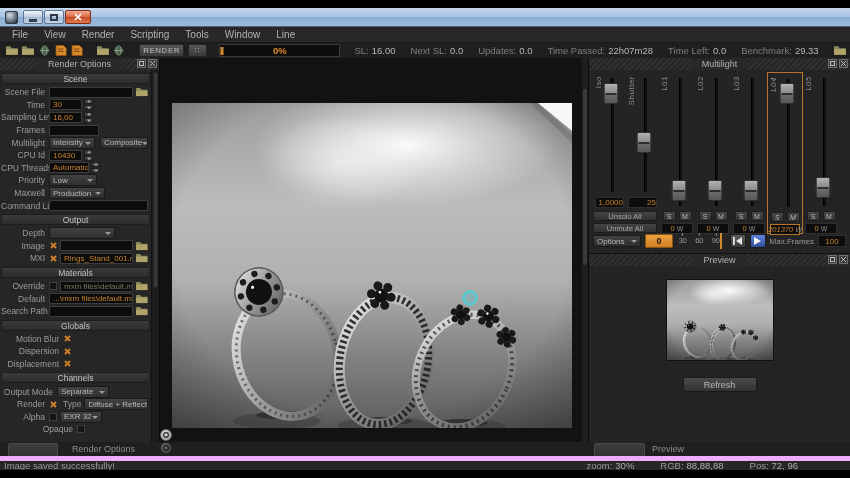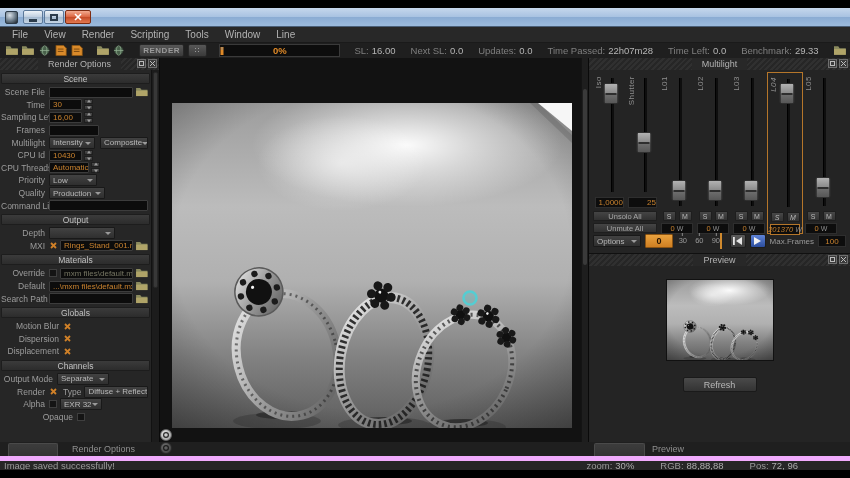--- a/index.html
+++ b/index.html
@@ -448,7 +448,7 @@
             </div>
         </div>
         <div class="row">
-          <span class="lbl">Quality</span>
+          <span class="lbl">Maxwell</span>
           <div class="dd" style="width:56px">
               <span>Production</span>
             </div>

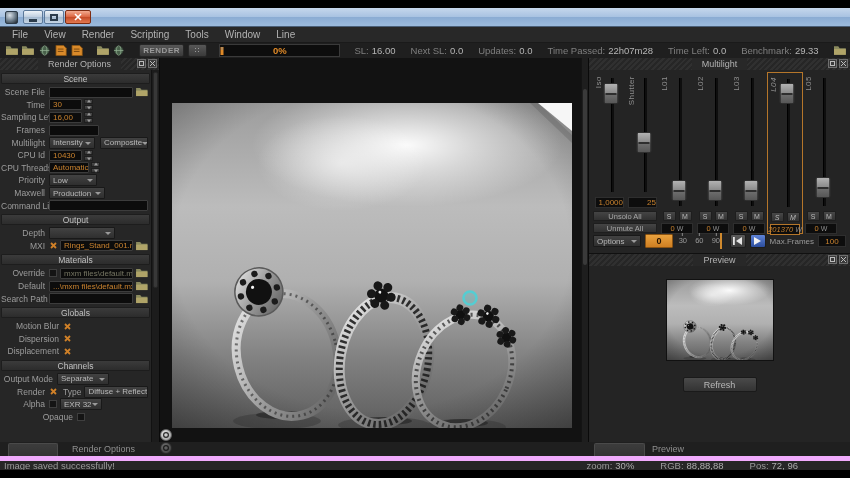--- a/index.html
+++ b/index.html
@@ -466,6 +466,16 @@
             </div>
         </div>
         <div class="row">
+          <span class="lbl">Image</span>
+          <svg class="xm" width="7" height="7">
+              <use href="#x-shape"></use>
+            </svg>
+          <div class="inp grow"></div>
+          <svg class="fold" width="12" height="10" viewBox="0 0 13 11">
+              <use href="#folder-shape"></use>
+            </svg>
+        </div>
+        <div class="row">
           <span class="lbl">MXI</span>
           <svg class="xm" width="7" height="7">
               <use href="#x-shape"></use>

